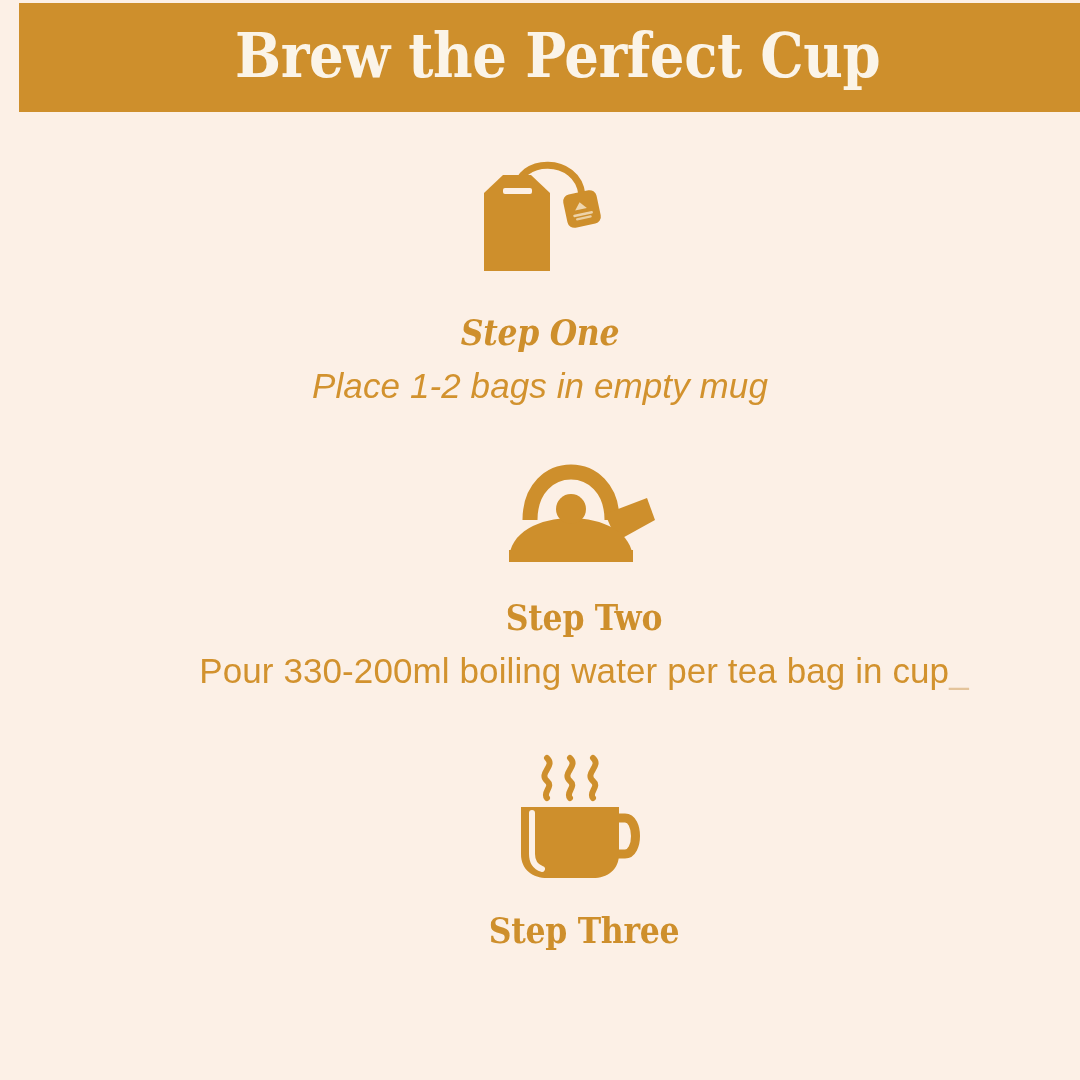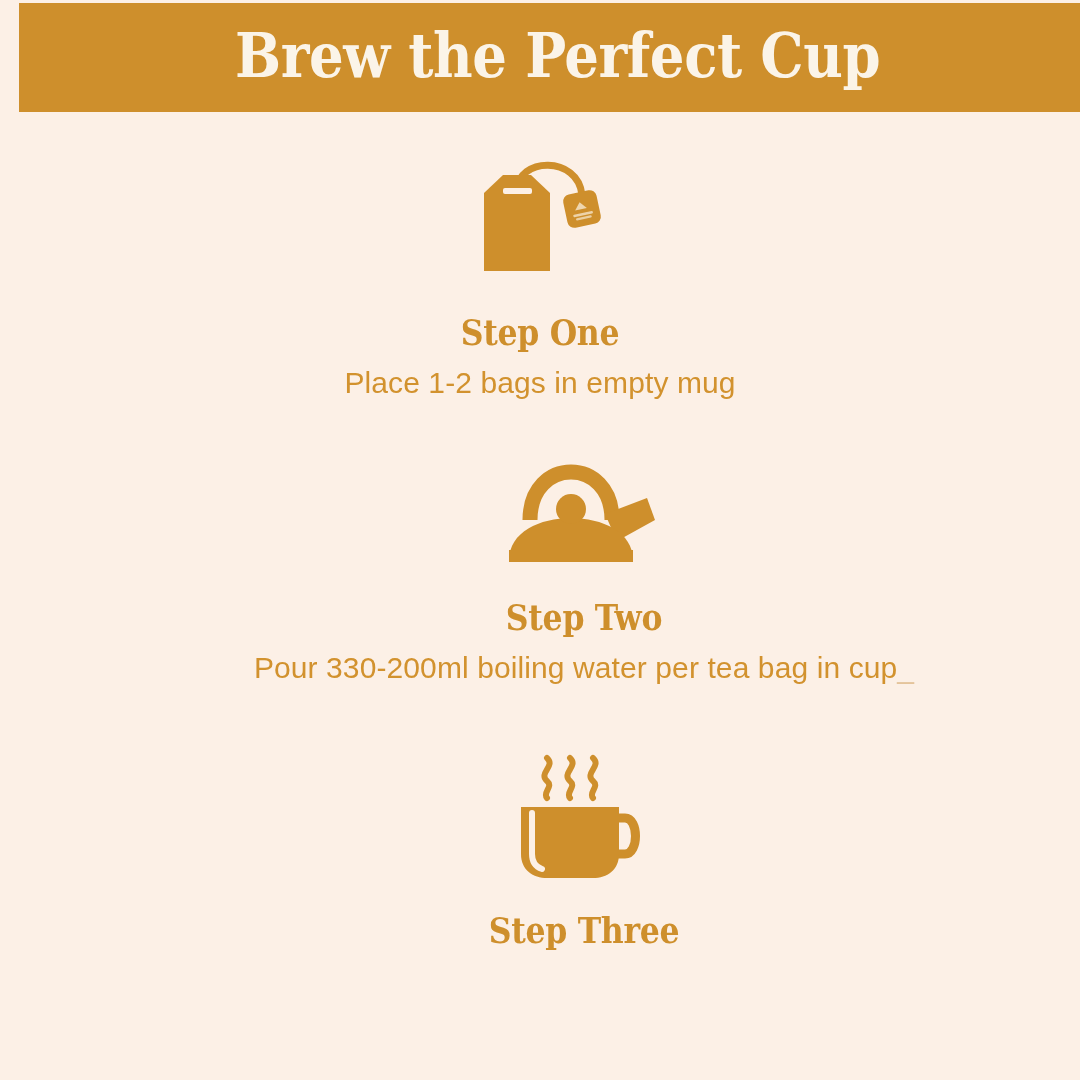--- a/index.html
+++ b/index.html
@@ -57,7 +57,7 @@
     width: 1080px;
     text-align: center;
   }
-  .step-1 { top: 30px; }
+  .step-1 { top: 30px; font-style: italic; }
   .step-2 { top: 315px; padding-left: 44px; }
   .step-3 { top: 628px; padding-left: 44px; }
 

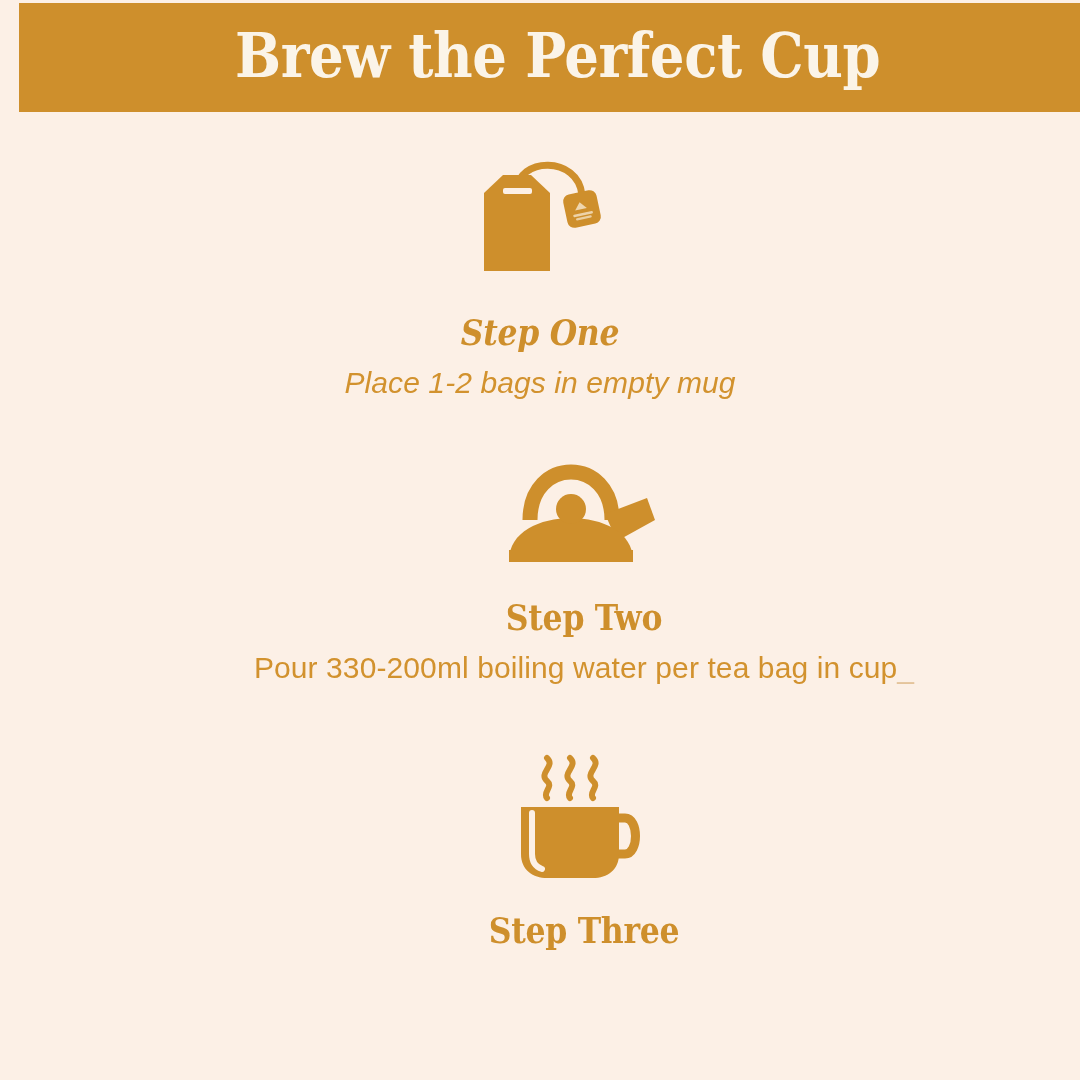--- a/index.html
+++ b/index.html
@@ -82,7 +82,7 @@
   .step-desc {
     color: #D2922E;
     font-family: "Liberation Sans", sans-serif;
-    font-size: 30px;
+    font-size: 35px;
     line-height: 1.28;
     margin-top: 14px;
     letter-spacing: 0.1px;

